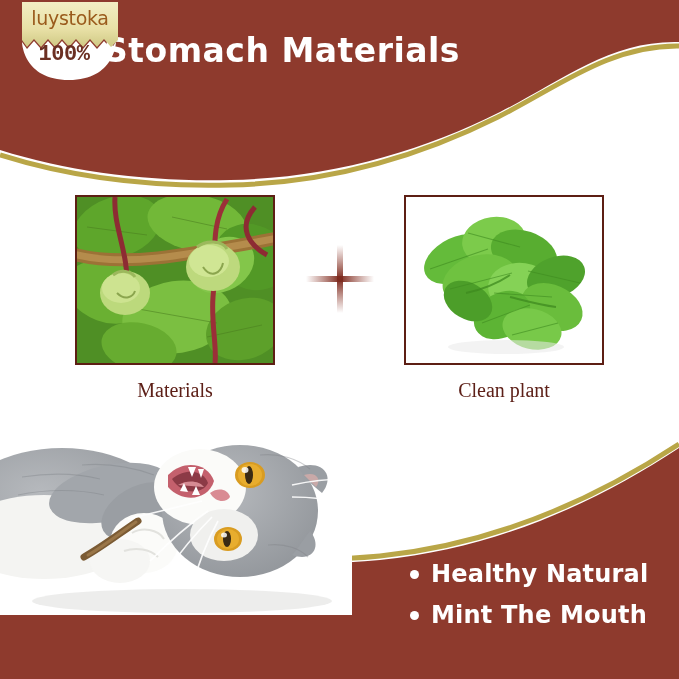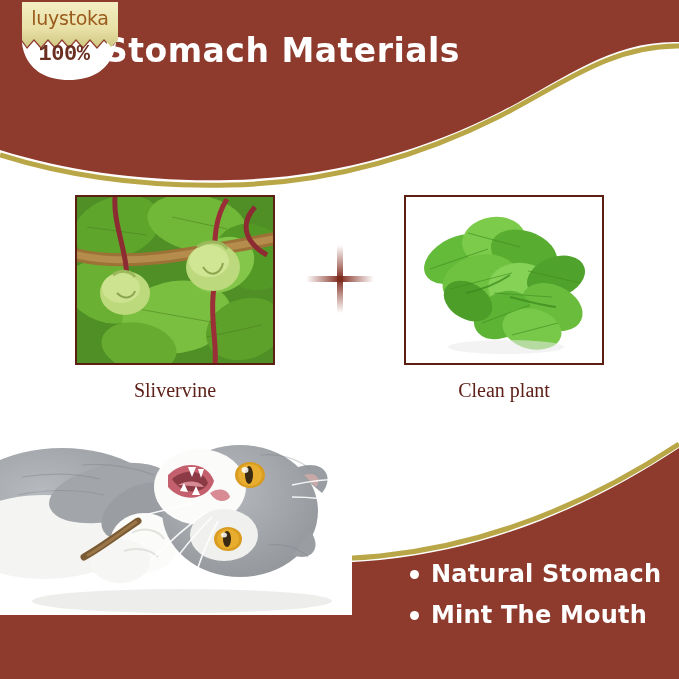--- a/index.html
+++ b/index.html
@@ -257,7 +257,7 @@
           </g>
         </svg>
       </div>
-      <div class="panel-caption">Slivervine</div>
+      <div class="panel-caption">Materials</div>
     </div>
 
     <div class="plus-wrap">

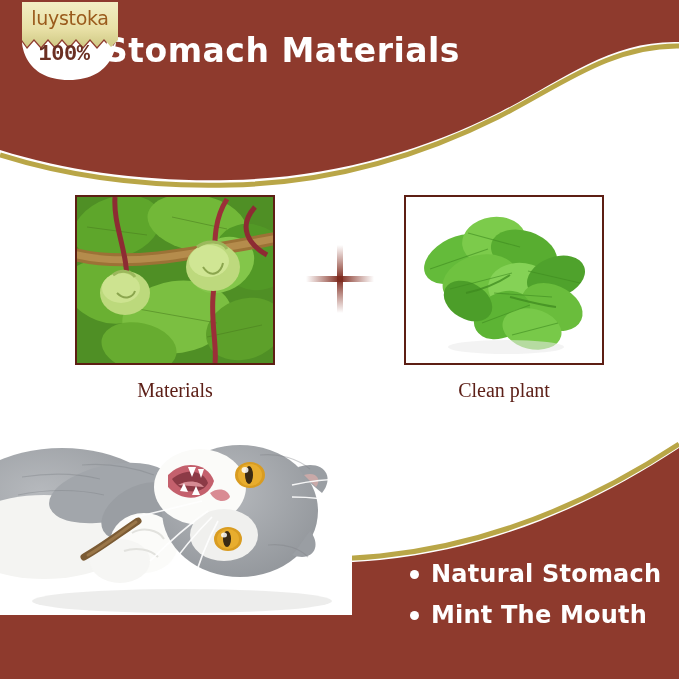--- a/index.html
+++ b/index.html
@@ -396,7 +396,7 @@
   <div class="benefits">
     <div class="benefit-row">
       <span class="benefit-dot"></span>
-      <span class="benefit-text">Natural Stomach</span>
+      <span class="benefit-text">Healthy Natural</span>
     </div>
     <div class="benefit-row">
       <span class="benefit-dot"></span>

